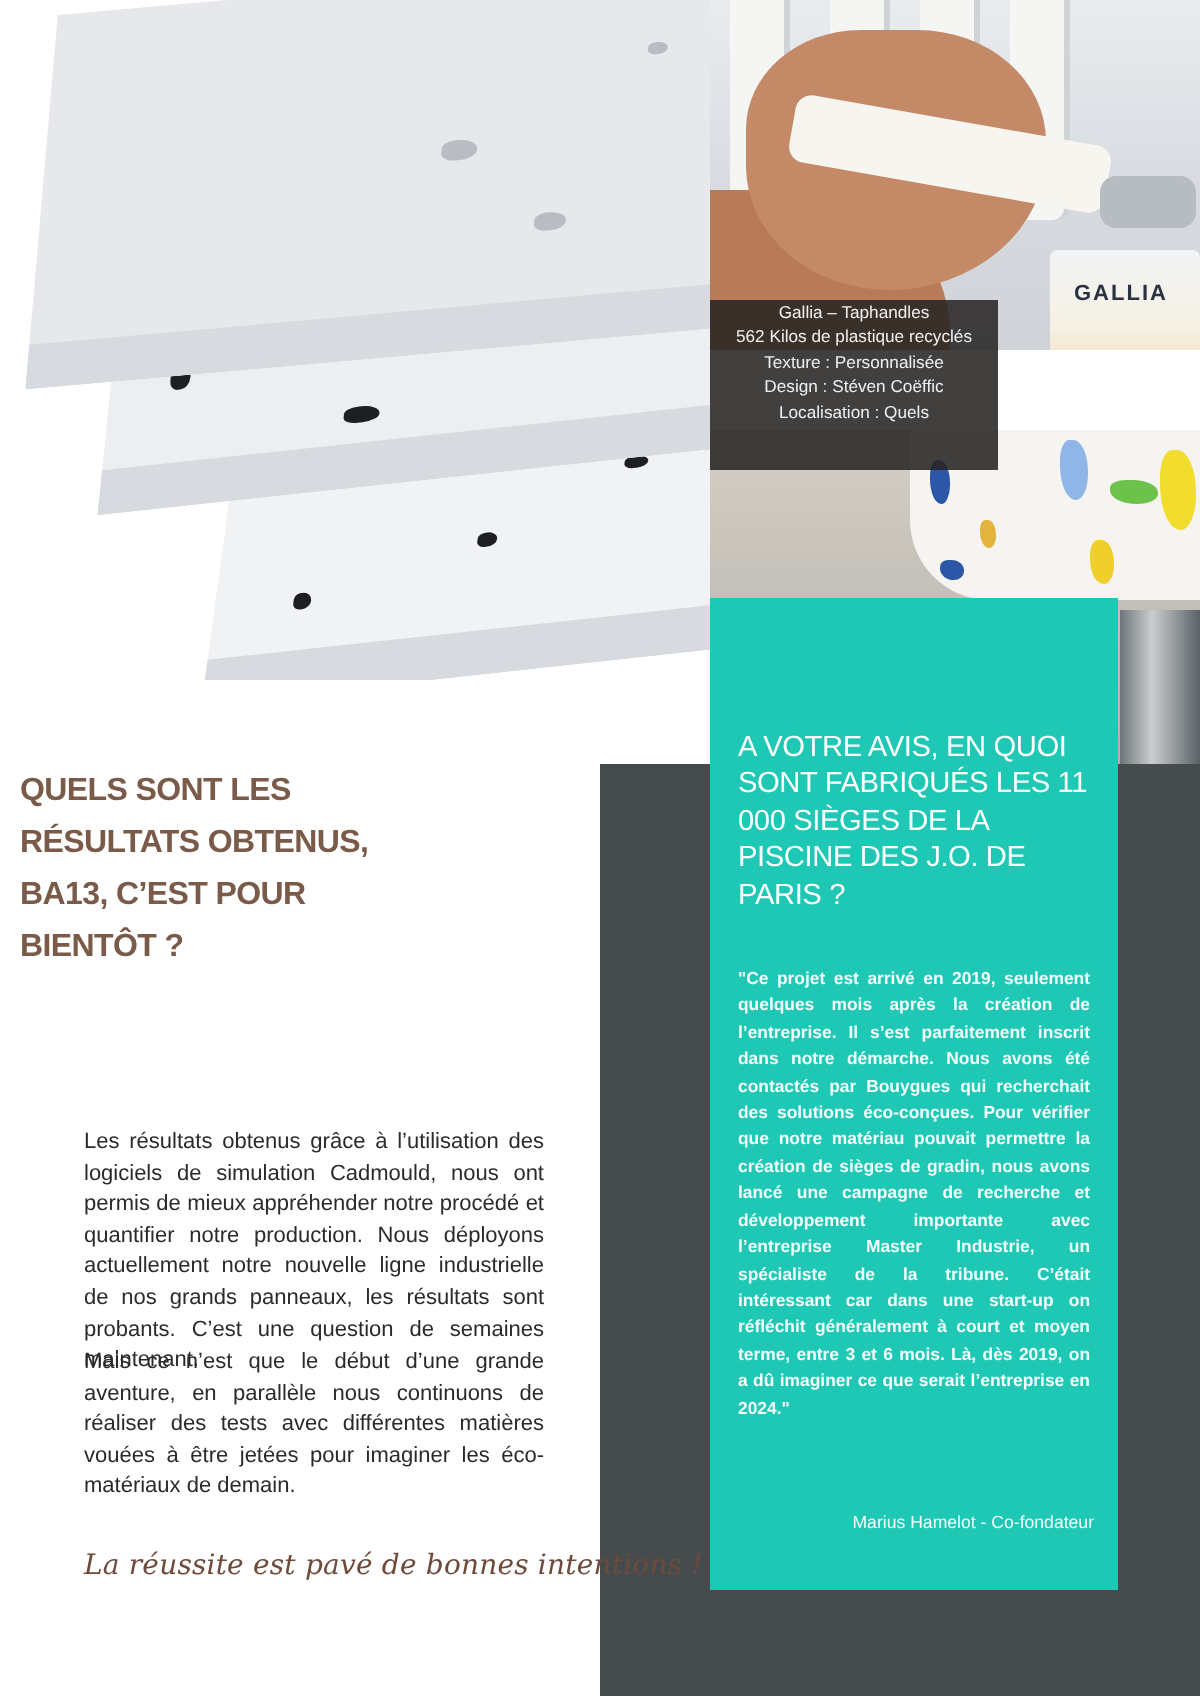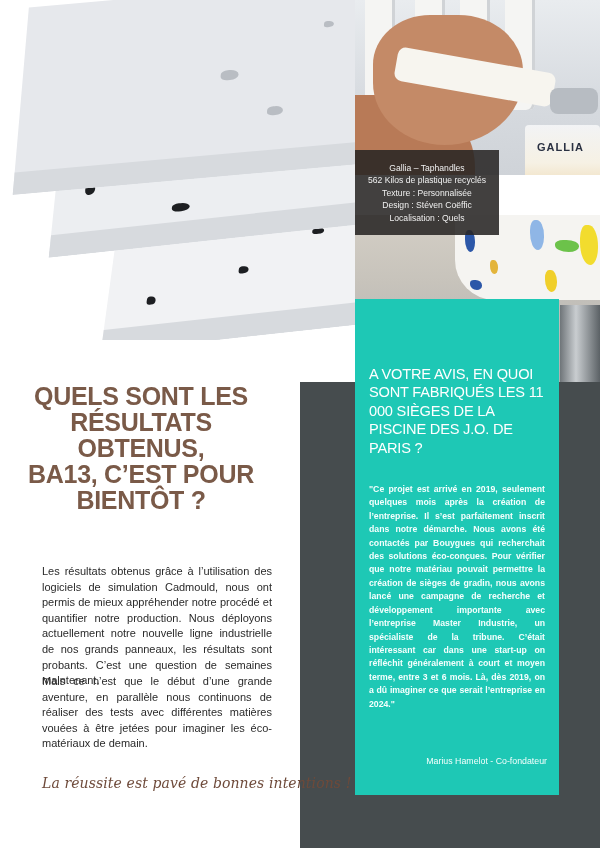--- a/index.html
+++ b/index.html
@@ -35,7 +35,7 @@
   .caption {
     position: absolute; left: 355px; top: 150px; width: 144px; height: 85px;
     background: rgba(40,38,36,0.88); color: #f0f0f0; text-align: center;
-    font-size: 8.6px; line-height: 12.4px; padding-top: 12px;
+    font-size: 8.6px; line-height: 12.4px; padding-top: 0;
   }
   .caption .bold { font-weight: normal; }
 

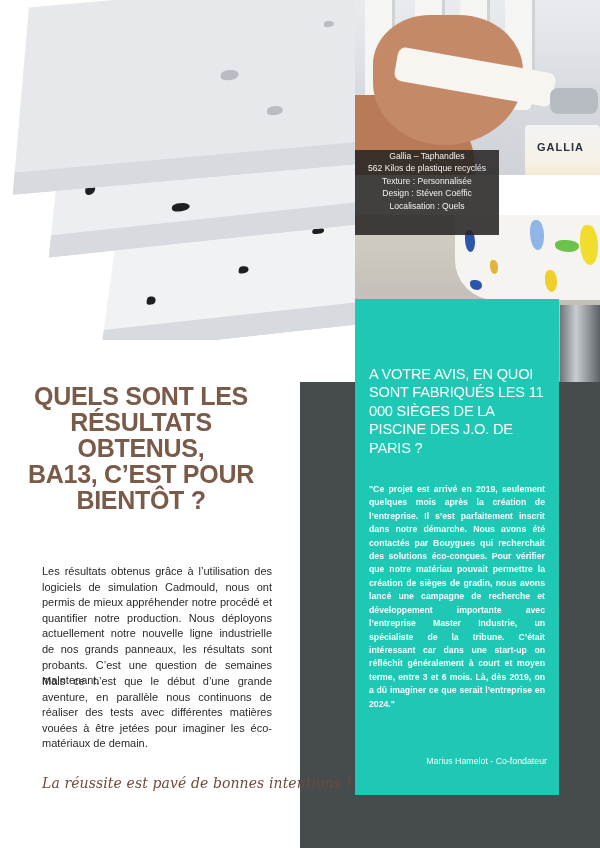--- a/index.html
+++ b/index.html
@@ -68,8 +68,8 @@
 
   
   .headline {
-    position: absolute; left: 10px; top: 383px; width: 262px; text-align: center;
-    color: #7a5a48; font-size: 25px; line-height: 26px; text-transform: uppercase; letter-spacing: -0.3px;
+    position: absolute; left: 10px; top: 383px; width: 262px; text-align: left;
+    color: #7a5a48; font-size: 16px; line-height: 26px; text-transform: uppercase; letter-spacing: -0.3px;
   }
 
   

